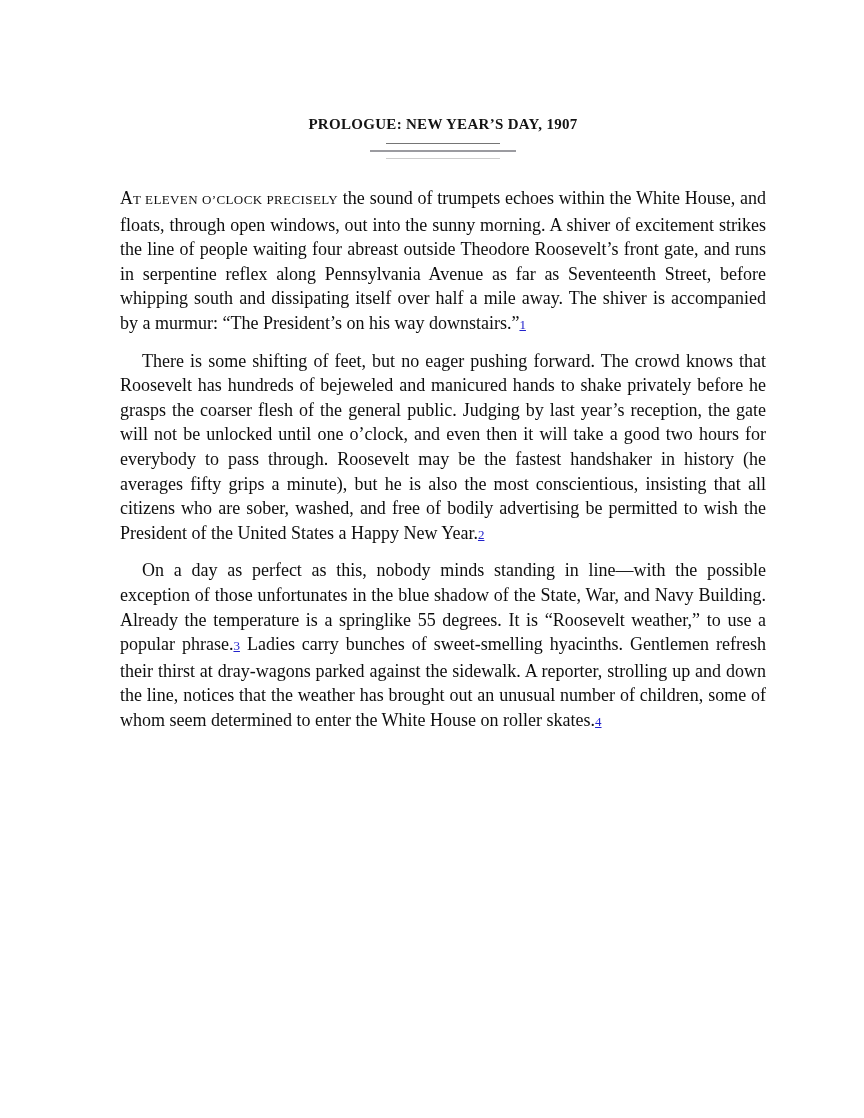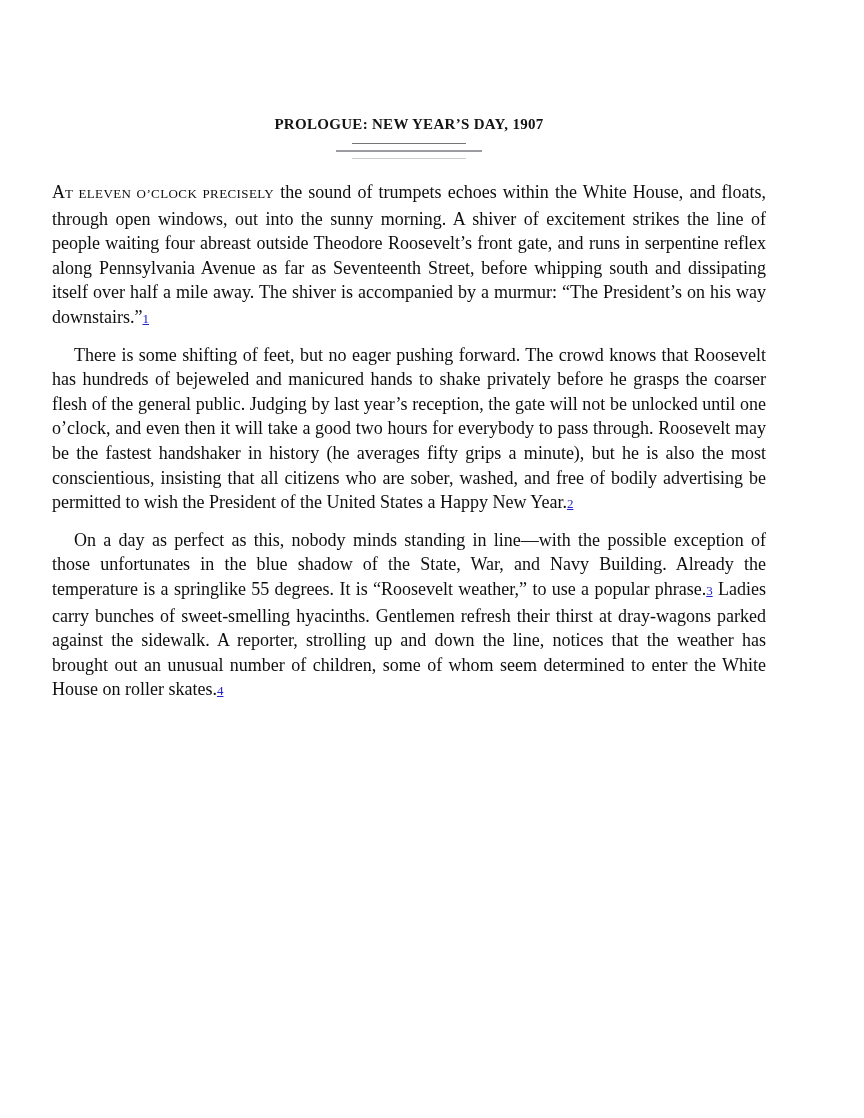--- a/index.html
+++ b/index.html
@@ -11,7 +11,7 @@
     color: #0e0e0e;
     overflow: hidden;
   }
-  .page { padding: 116px 98px 0 52px; }
+  .page { padding: 116px 98px 0 120px; }
   .chapter-title {
     font-size: 15px;
     font-weight: bold;

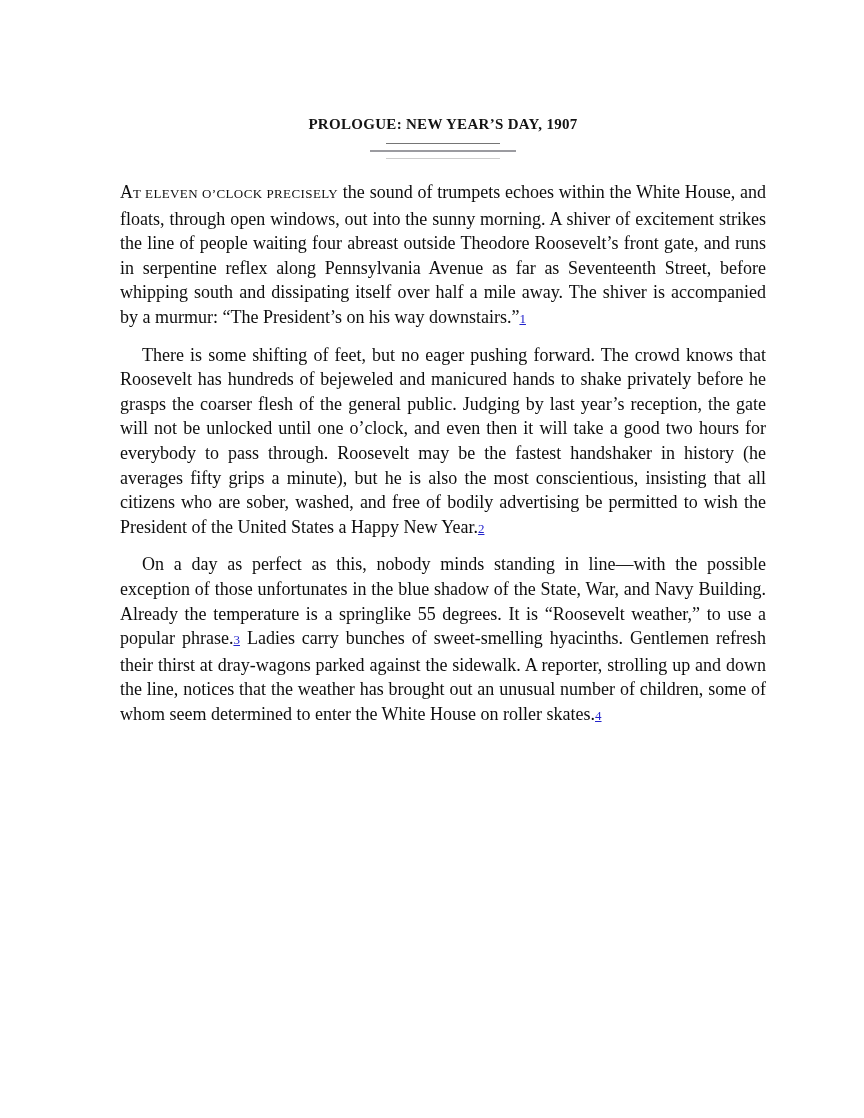--- a/index.html
+++ b/index.html
@@ -33,7 +33,7 @@
     margin: 0;
     color: #0e0e0e;
   }
-  .para.first { margin-top: 21px; }
+  .para.first { margin-top: 27px; }
   .para.indent { text-indent: 22px; margin-top: 11px; }
   .small-caps { font-size: 13px; letter-spacing: 0.4px; }
   .fn {

